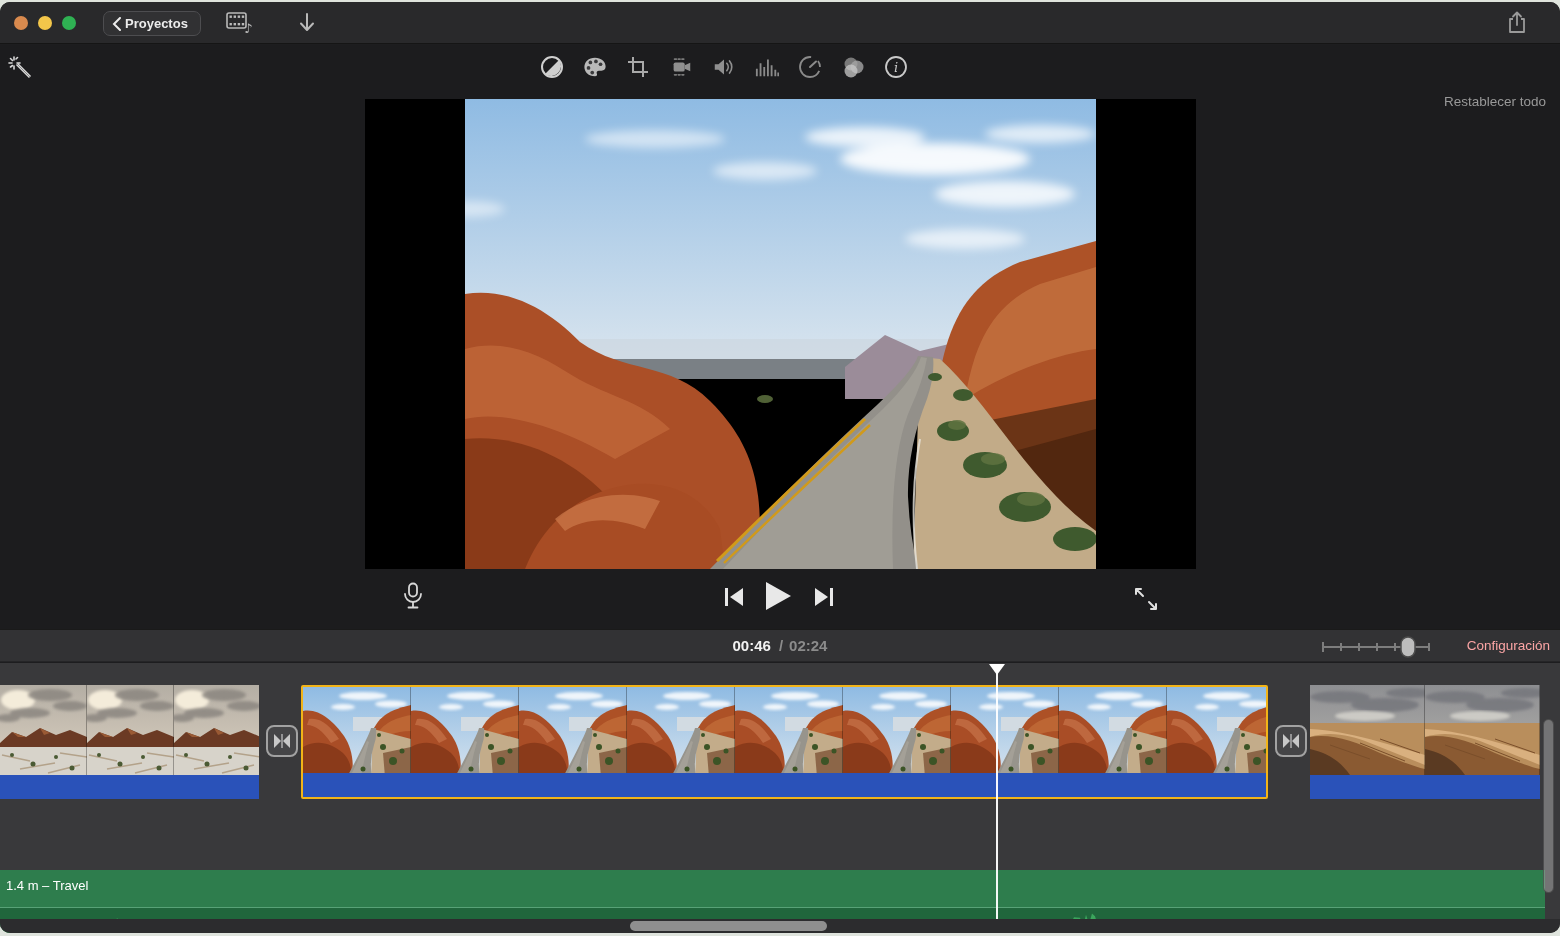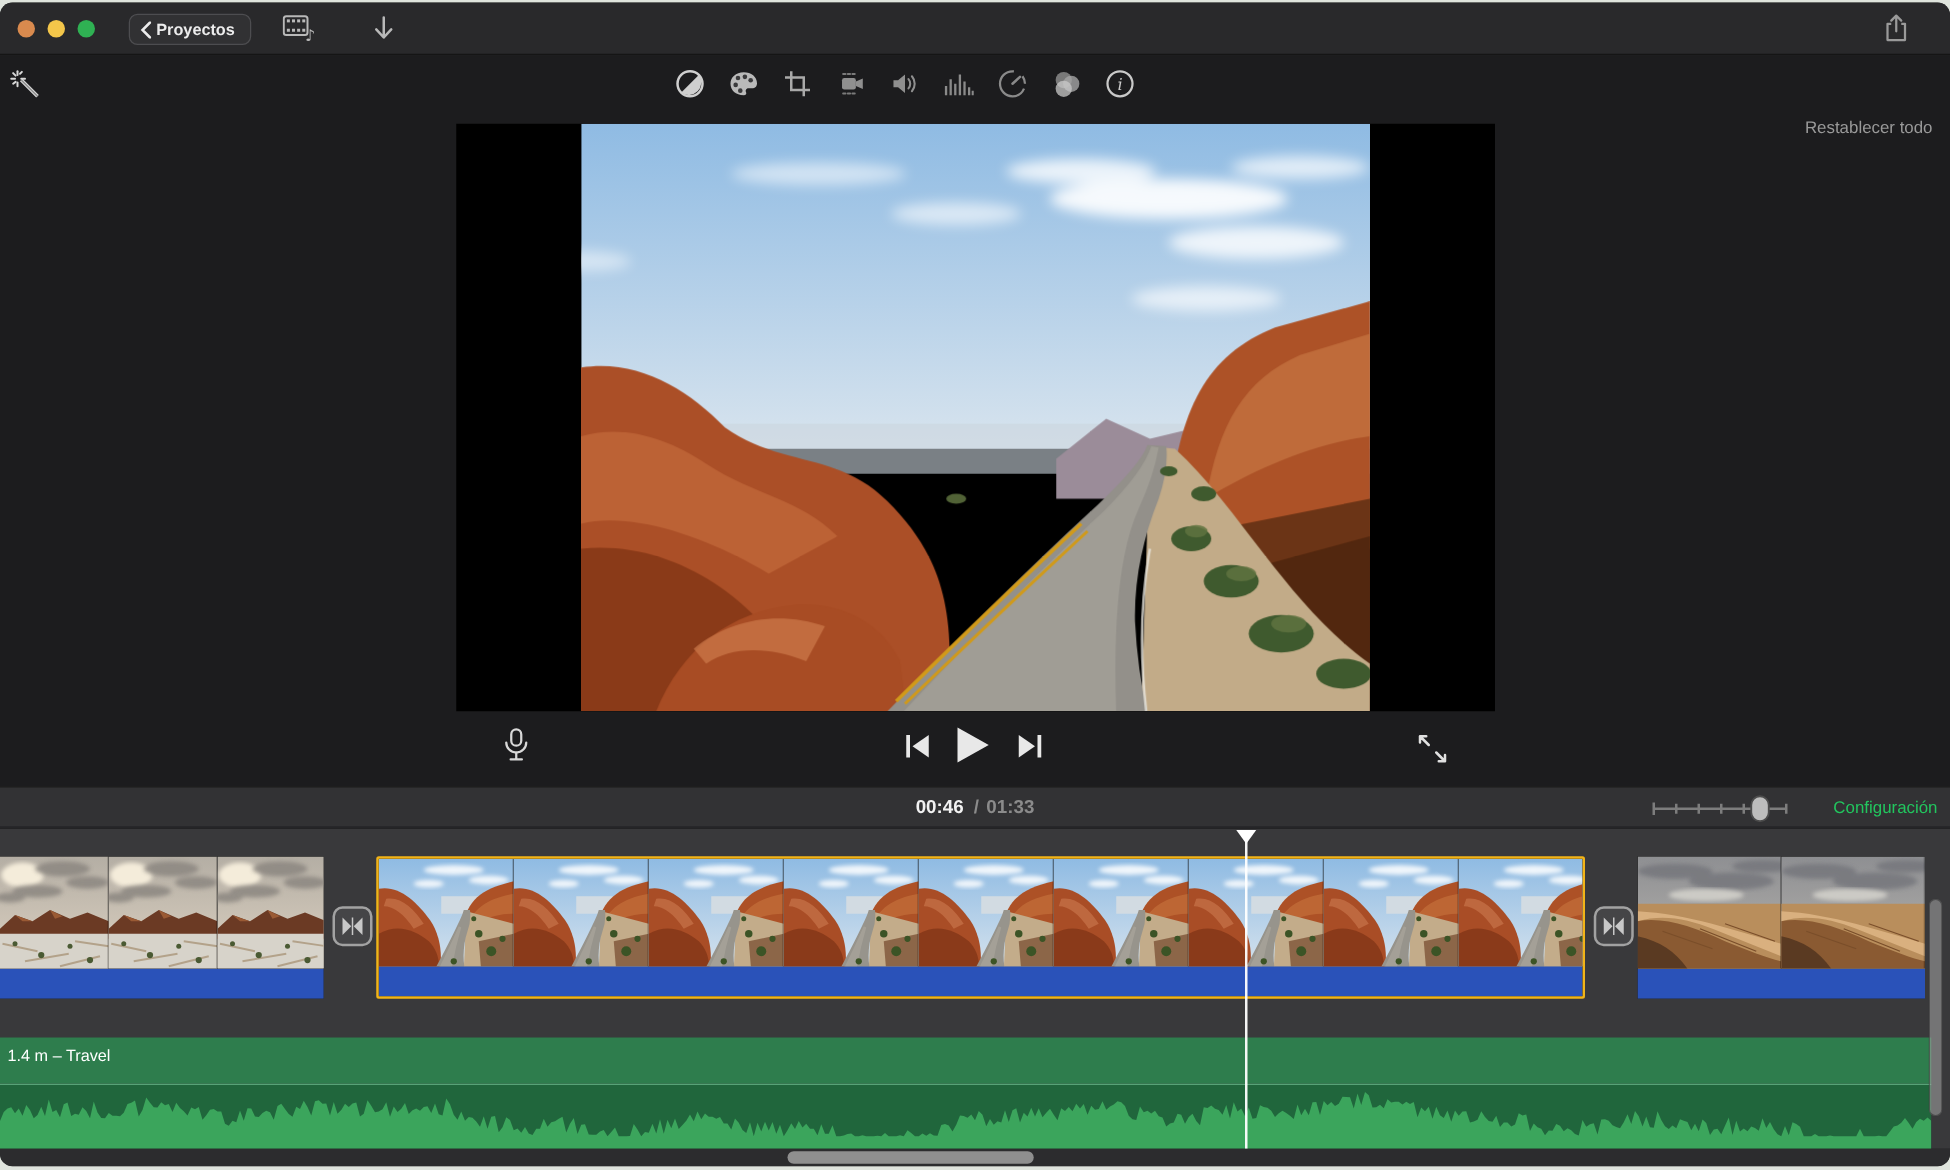--- a/index.html
+++ b/index.html
@@ -395,7 +395,7 @@
 
   <section class="timebar dots">
     <div class="timecode">
-      <span class="current">00:46</span><span class="sep">/</span><span class="total">01:33</span>
+      <span class="current">00:46</span><span class="sep">/</span><span class="total">02:24</span>
     </div>
     <div class="zoom-slider">
       <svg width="112" height="22" viewBox="0 0 112 22">

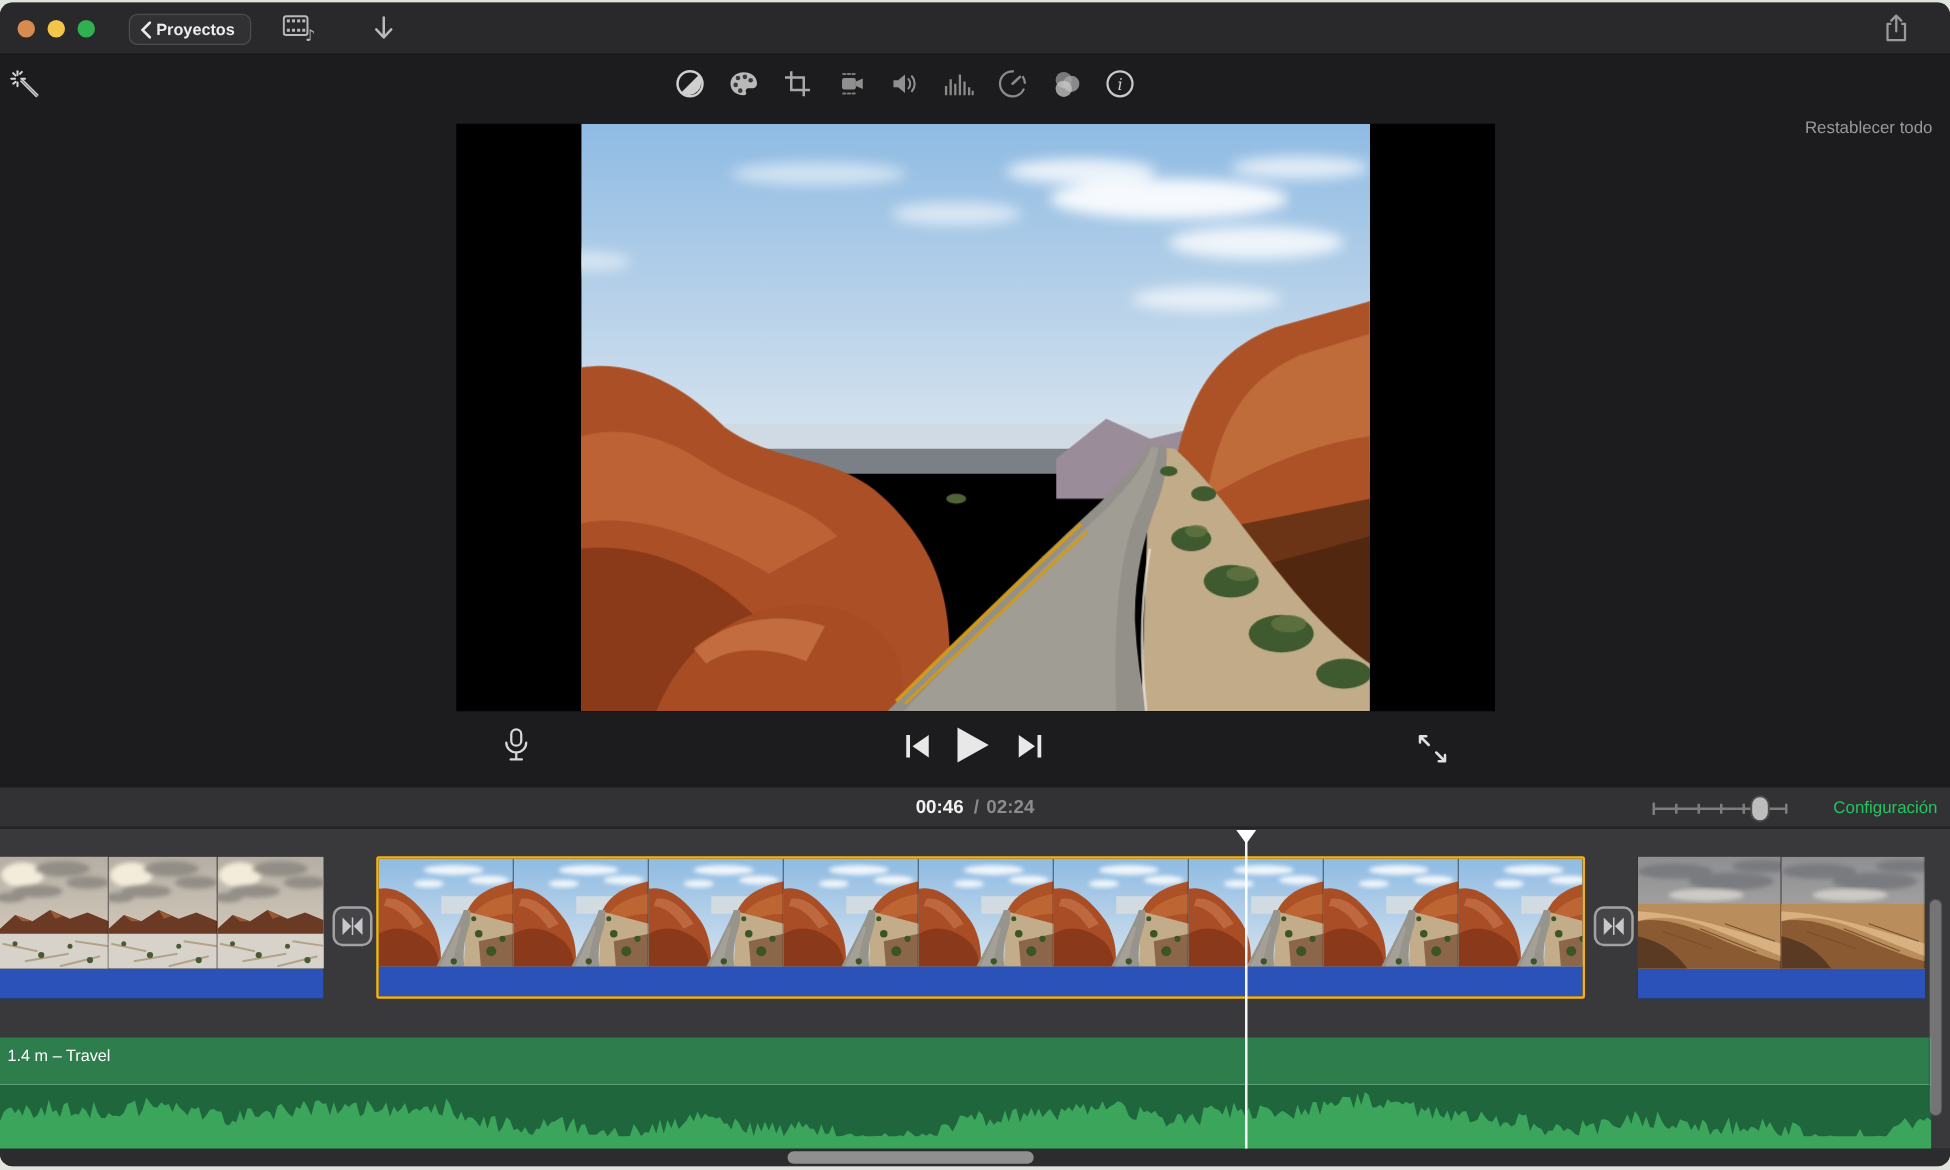--- a/index.html
+++ b/index.html
@@ -48,7 +48,7 @@
   .timecode .sep, .timecode .total { color:#8b8b8b; font-weight:bold; padding-left:6px; }
   .timecode .sep { padding-left:8px; }
   .zoom-slider { position:absolute; right:128px; top:6px; }
-  .settings-label { position:absolute; right:10px; top:8px; color:#22c55e; font-size:13.5px; }
+  .settings-label { position:absolute; right:10px; top:8px; color:#fca5a5; font-size:13.5px; }
   
   .timeline { position:absolute; left:0; top:661px; width:100%; height:256px; background:#39393b; }
   .clip { position:absolute; top:22px; height:114px; overflow:hidden; background:#222; }

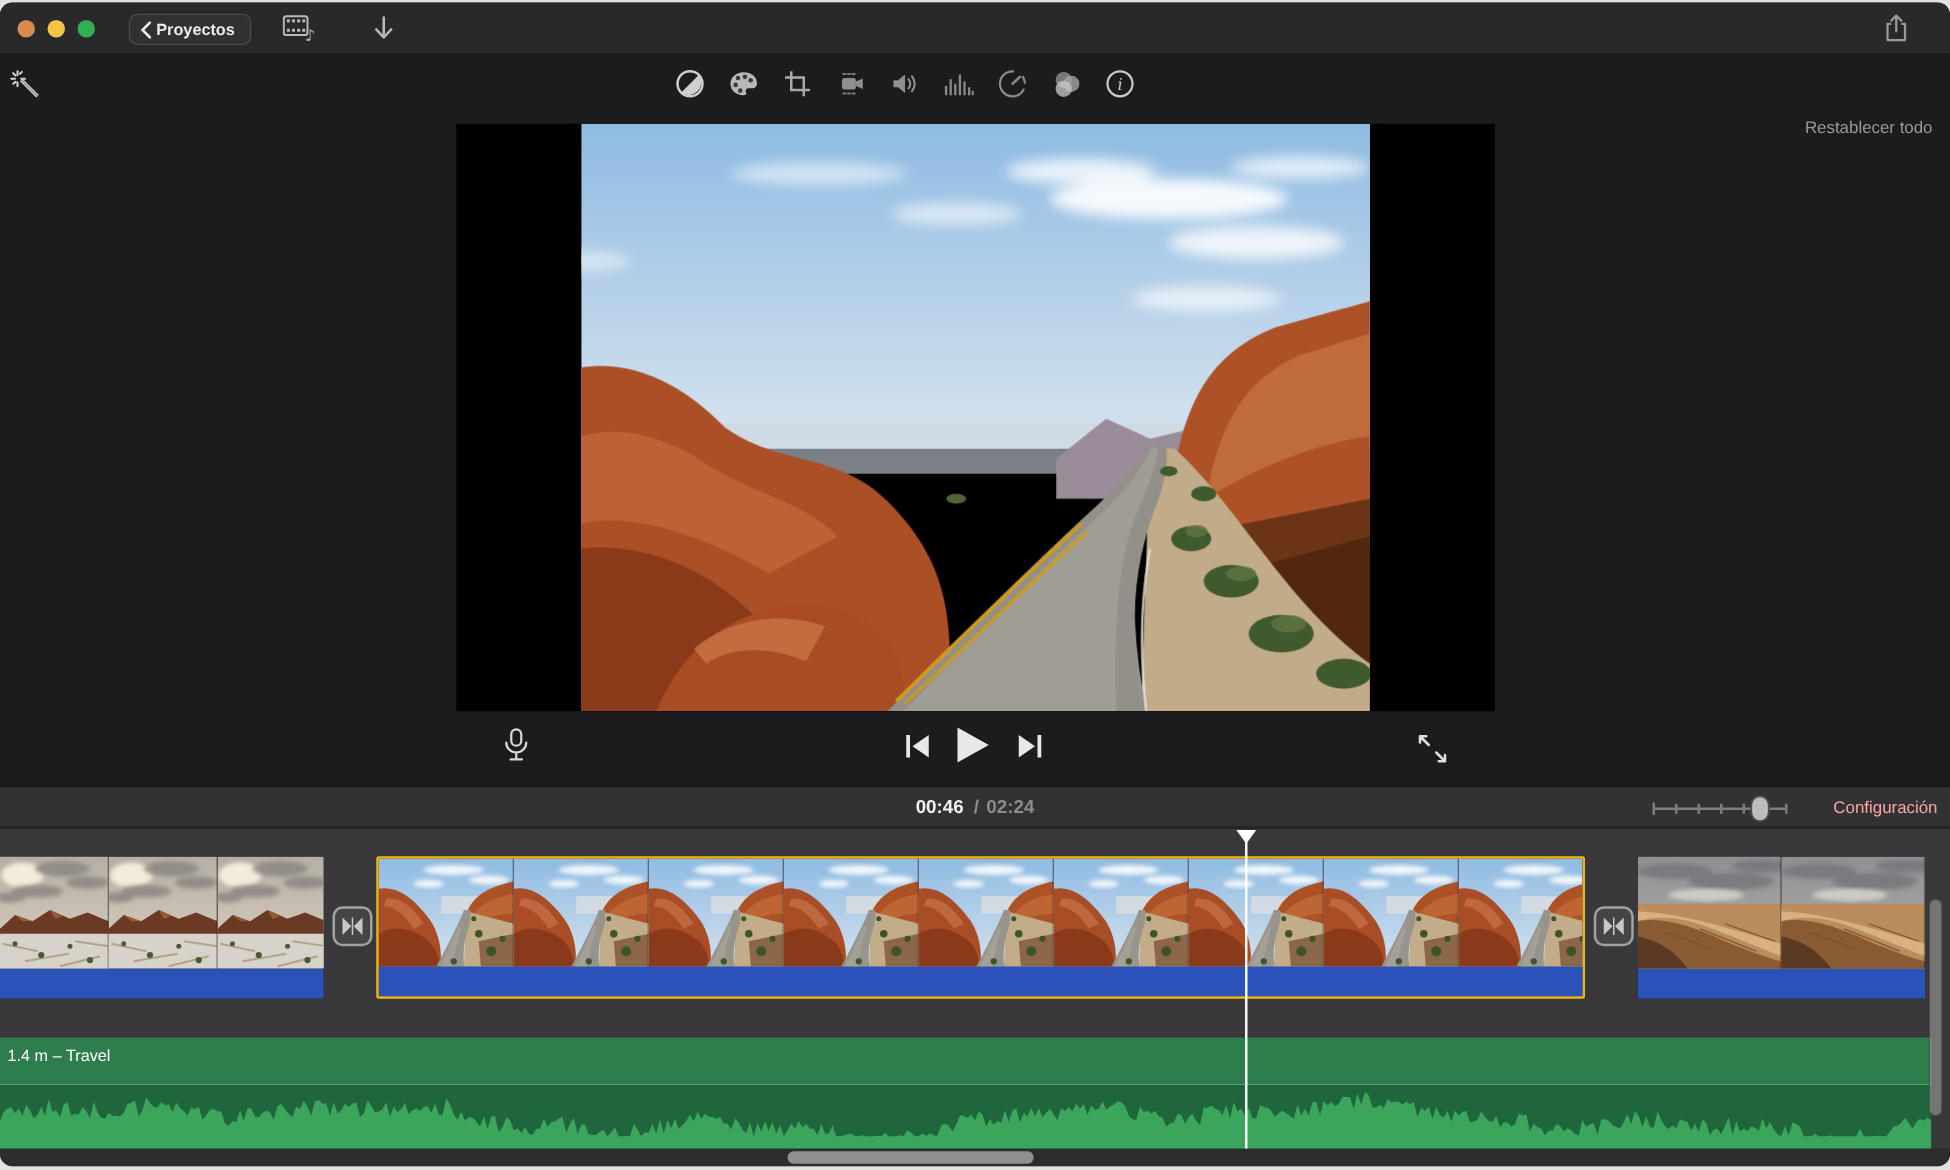--- a/index.html
+++ b/index.html
@@ -60,7 +60,7 @@
     border:2px solid #a2a2a2; border-radius:8px; background:rgba(140,140,140,0.15);
     display:flex; align-items:center; justify-content:center; }
   .audio-track { position:absolute; left:0; top:167px; width:1545px; height:89px; }
-  .audio-head { height:37px; background:#2E7D4D; padding:6px 0 16px 6px; }
+  .audio-head { height:37px; background:#2E7D4D; padding:6px 0 16px 6px;margin-top:40px; }
   .audio-label { color:#fff; font-size:13px; }
   .audio-wave { height:52px; background:#20663C; border-top:1px solid #58a277; }
   .playhead { position:absolute; left:988px; top:0; width:17px; height:256px; }

